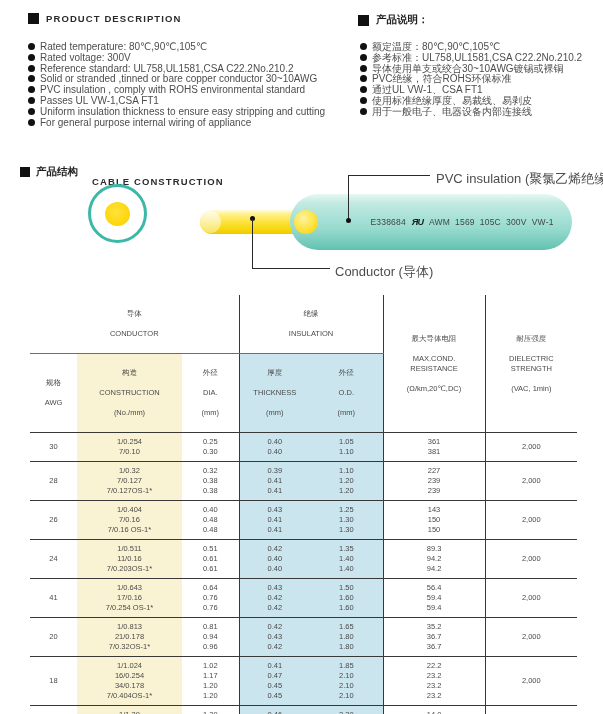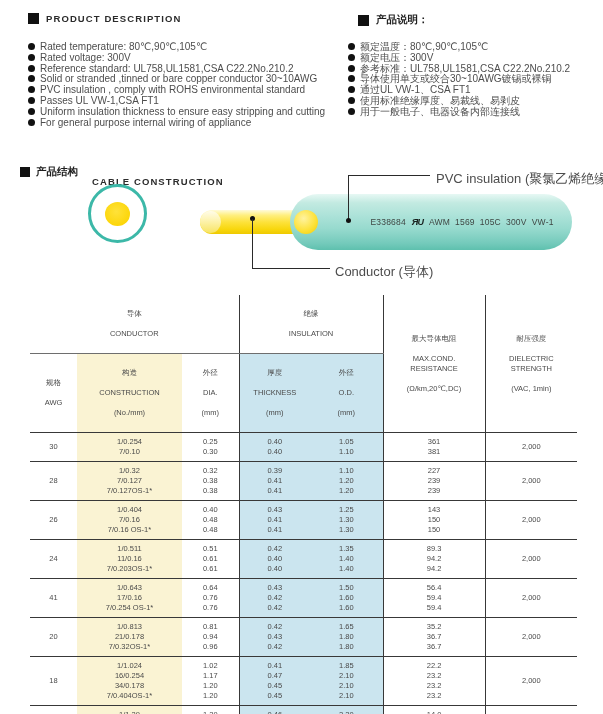--- a/index.html
+++ b/index.html
@@ -108,7 +108,7 @@
     <span class="sq"></span>
     <span class="h-zh">产品说明：</span>
   </div>
-  <div class="bullets" style="left:348px; top:42px; width:243px; overflow:hidden;">
+  <div class="bullets" style="left:360px; top:42px; width:243px; overflow:hidden;">
     <div class="b-row">
         <span class="dot"></span>
         <span class="b-txt">额定温度：80℃,90℃,105℃</span>

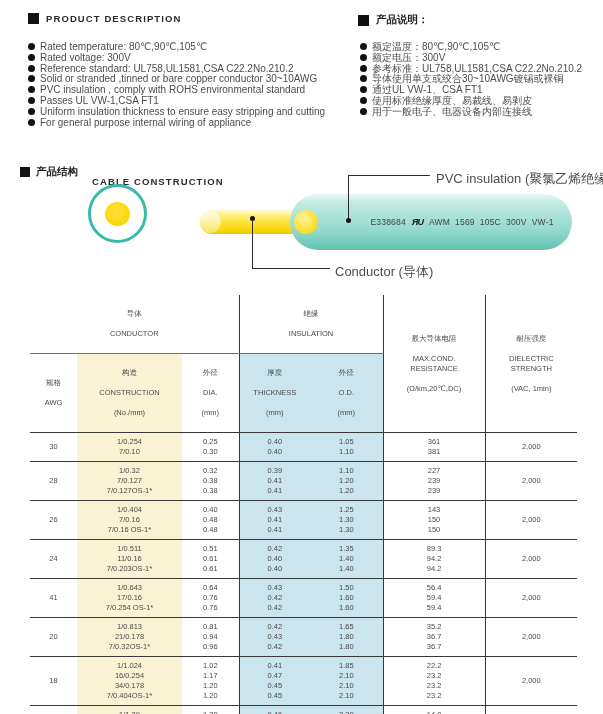--- a/index.html
+++ b/index.html
@@ -112,10 +112,6 @@
     <div class="b-row">
         <span class="dot"></span>
         <span class="b-txt">额定温度：80℃,90℃,105℃</span>
-      </div>
-    <div class="b-row">
-        <span class="dot"></span>
-        <span class="b-txt">额定电压：300V</span>
       </div>
     <div class="b-row">
         <span class="dot"></span>

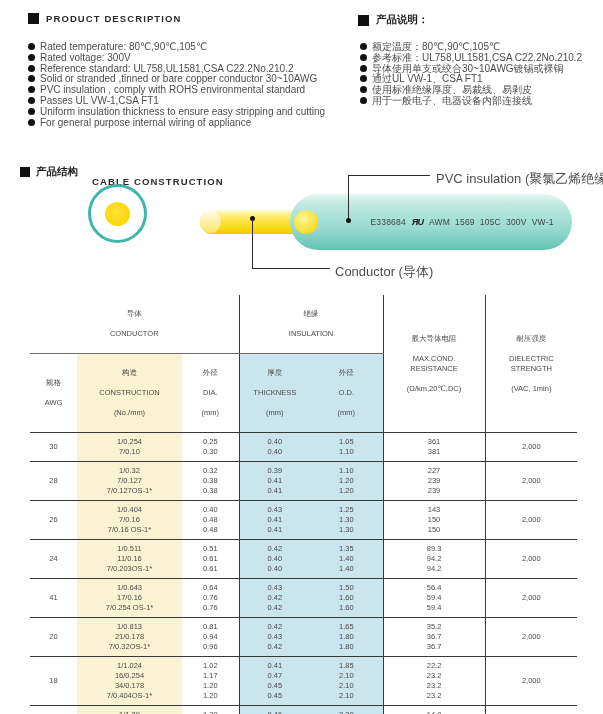--- a/index.html
+++ b/index.html
@@ -120,6 +120,10 @@
     <div class="b-row">
         <span class="dot"></span>
         <span class="b-txt">导体使用单支或绞合30~10AWG镀锡或裸铜</span>
+      </div>
+    <div class="b-row">
+        <span class="dot"></span>
+        <span class="b-txt">PVC绝缘，符合ROHS环保标准</span>
       </div>
     <div class="b-row">
         <span class="dot"></span>

